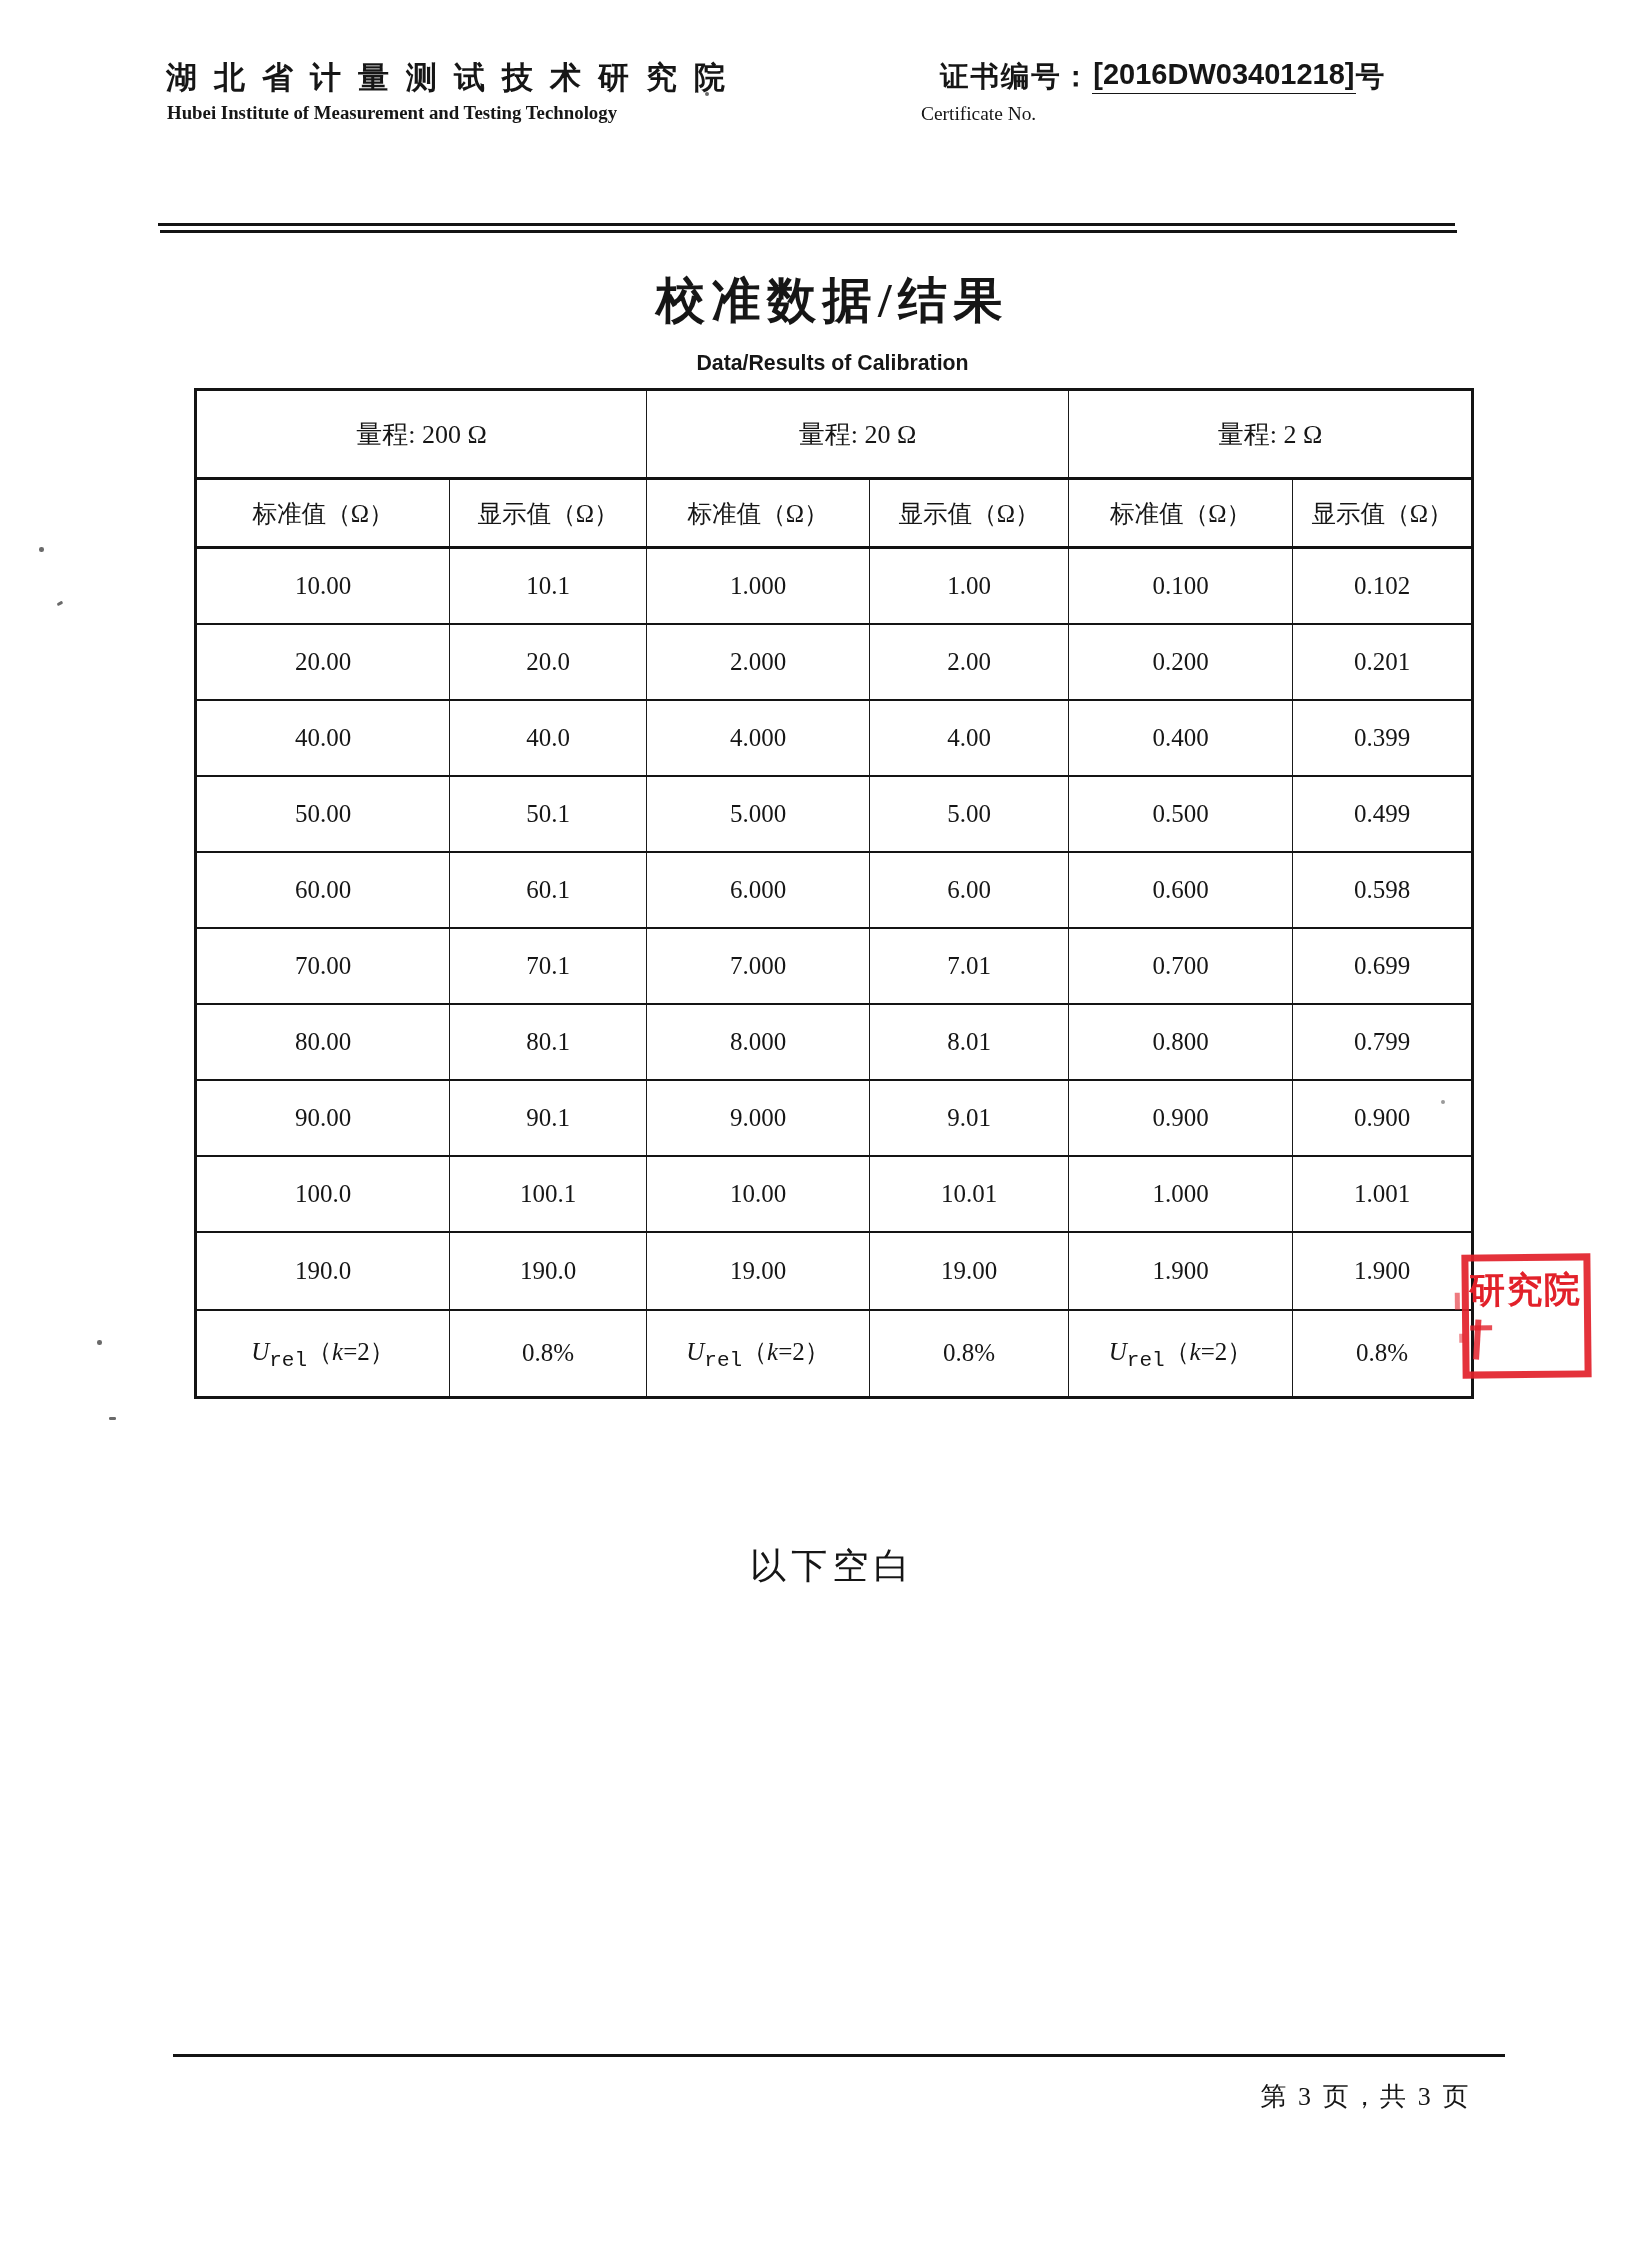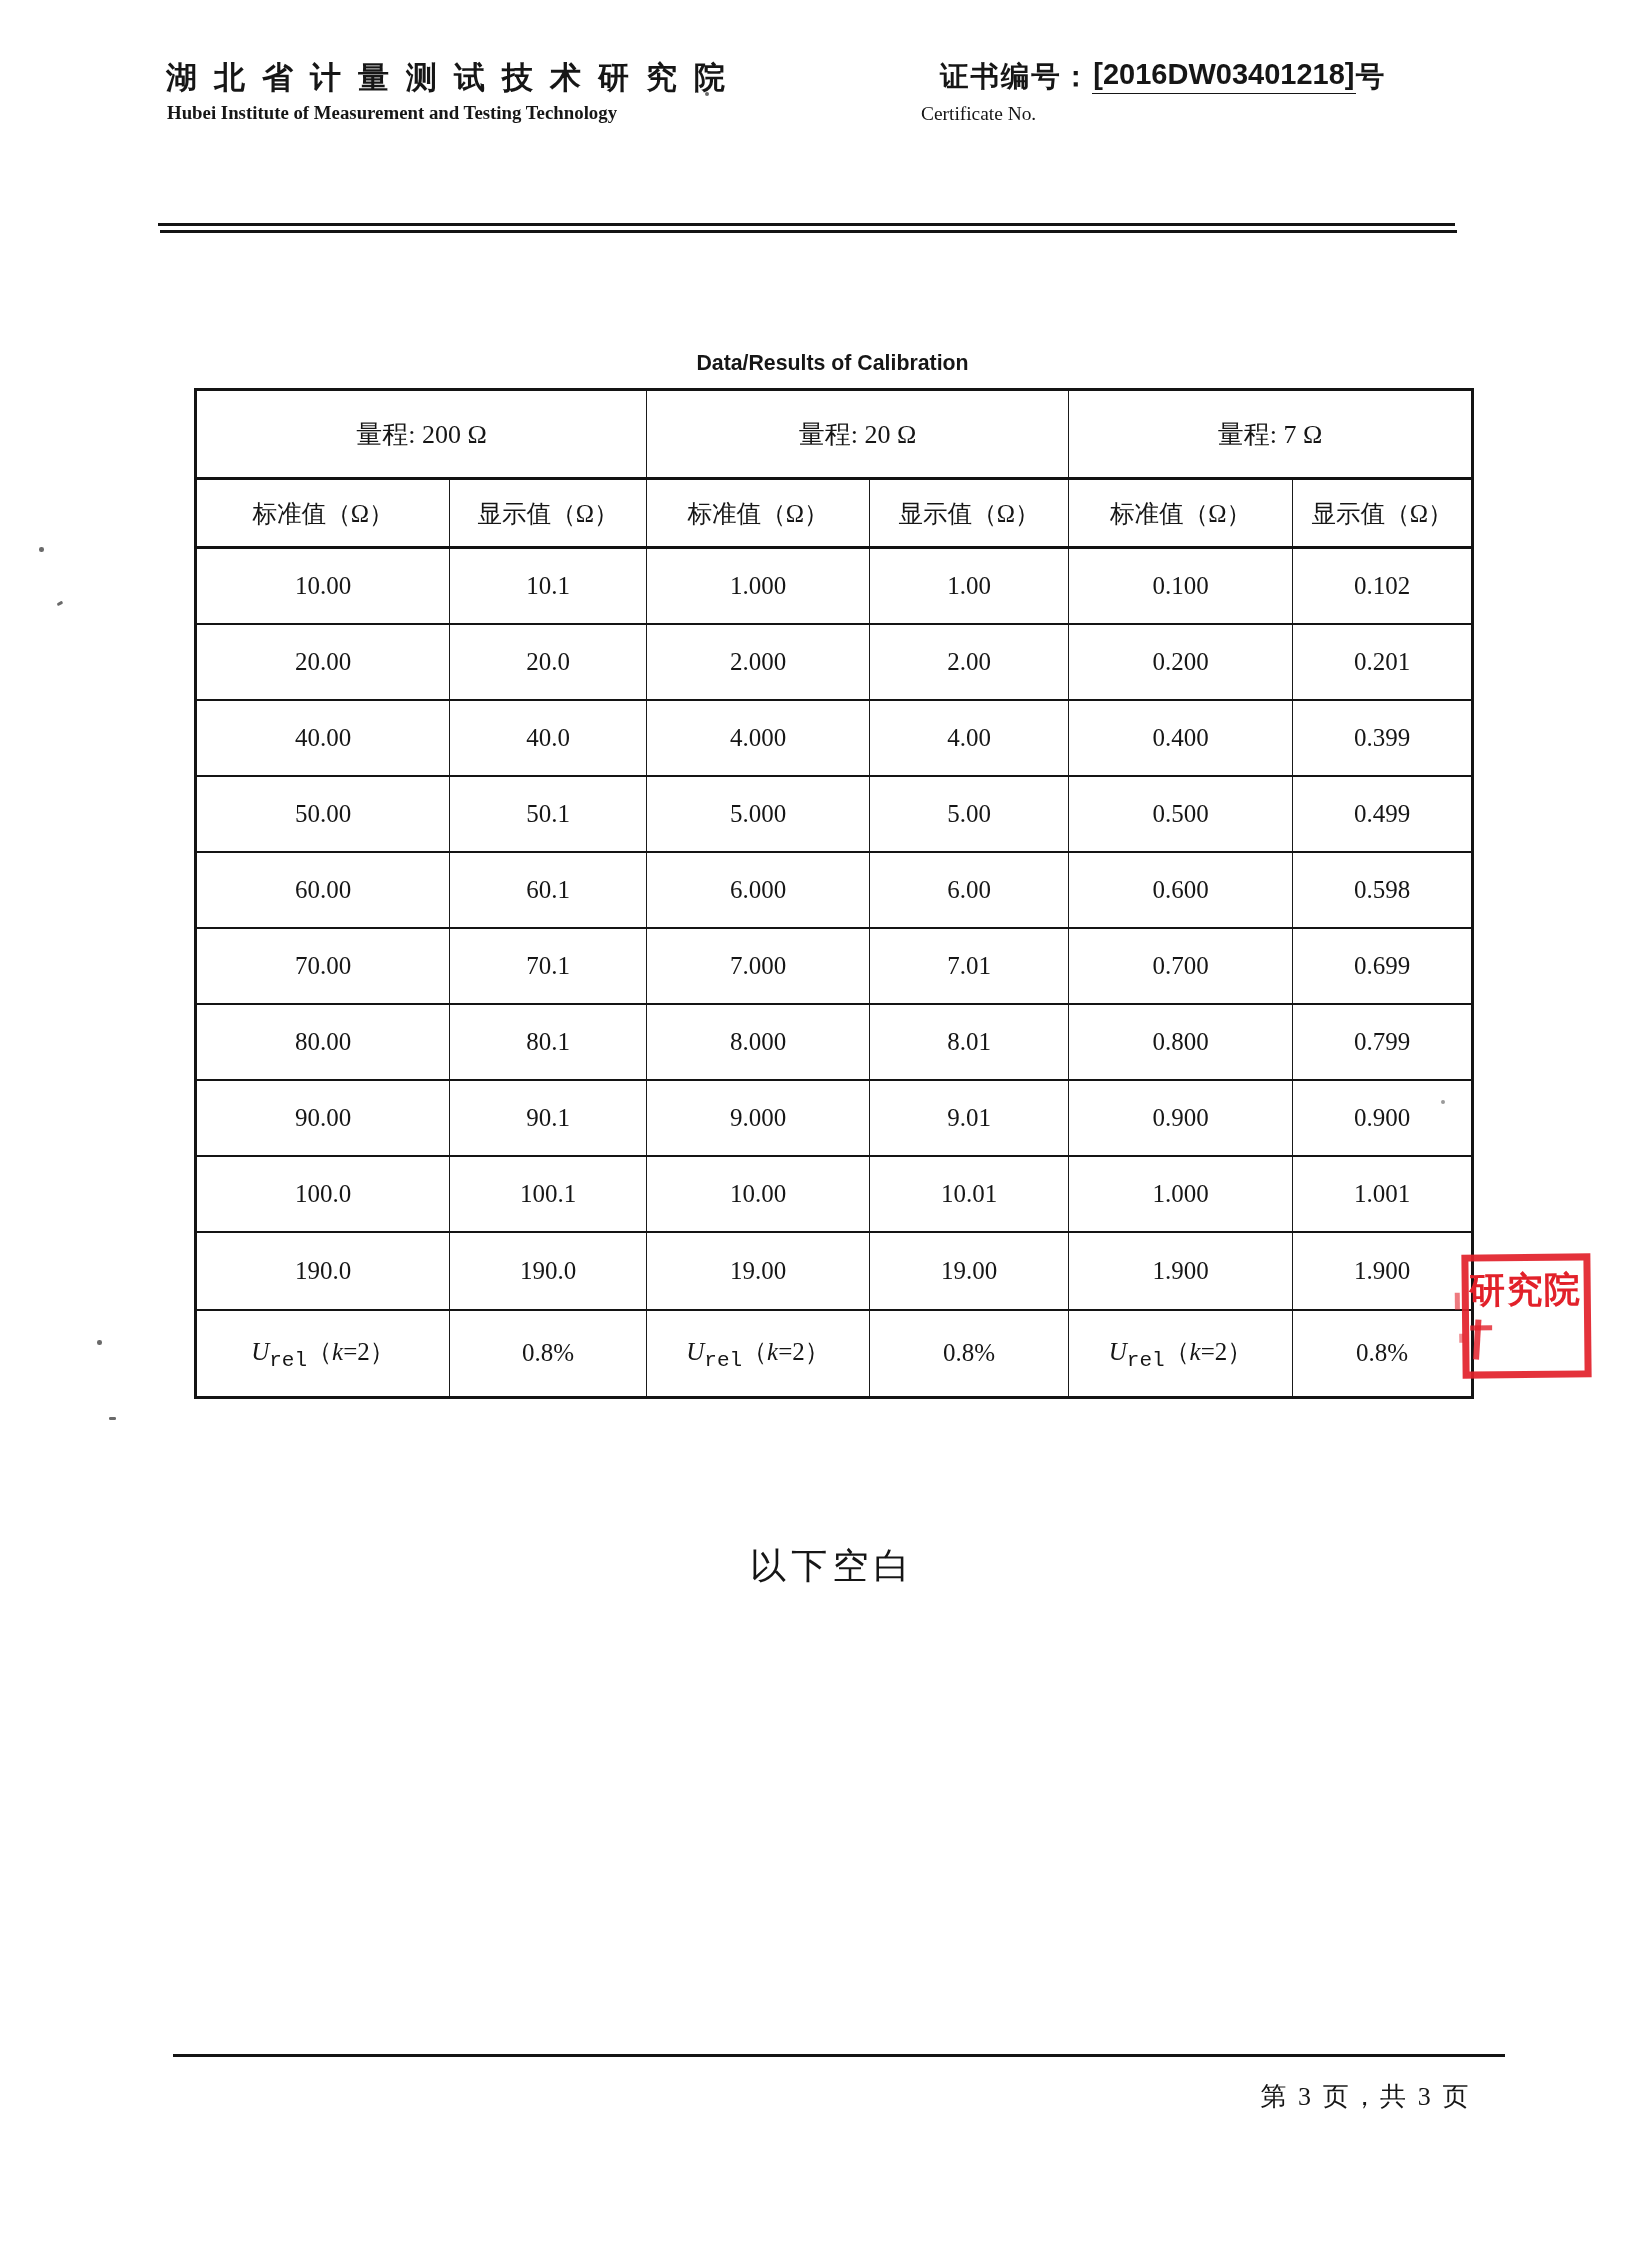--- a/index.html
+++ b/index.html
@@ -141,6 +141,7 @@
   <div class="rule-top-1"></div>
   <div class="rule-top-2"></div>
 
+  <div class="title-cn">校准数据/结果</div>
   <div class="title-en">Data/Results of Calibration</div>
 
   <table class="cal">

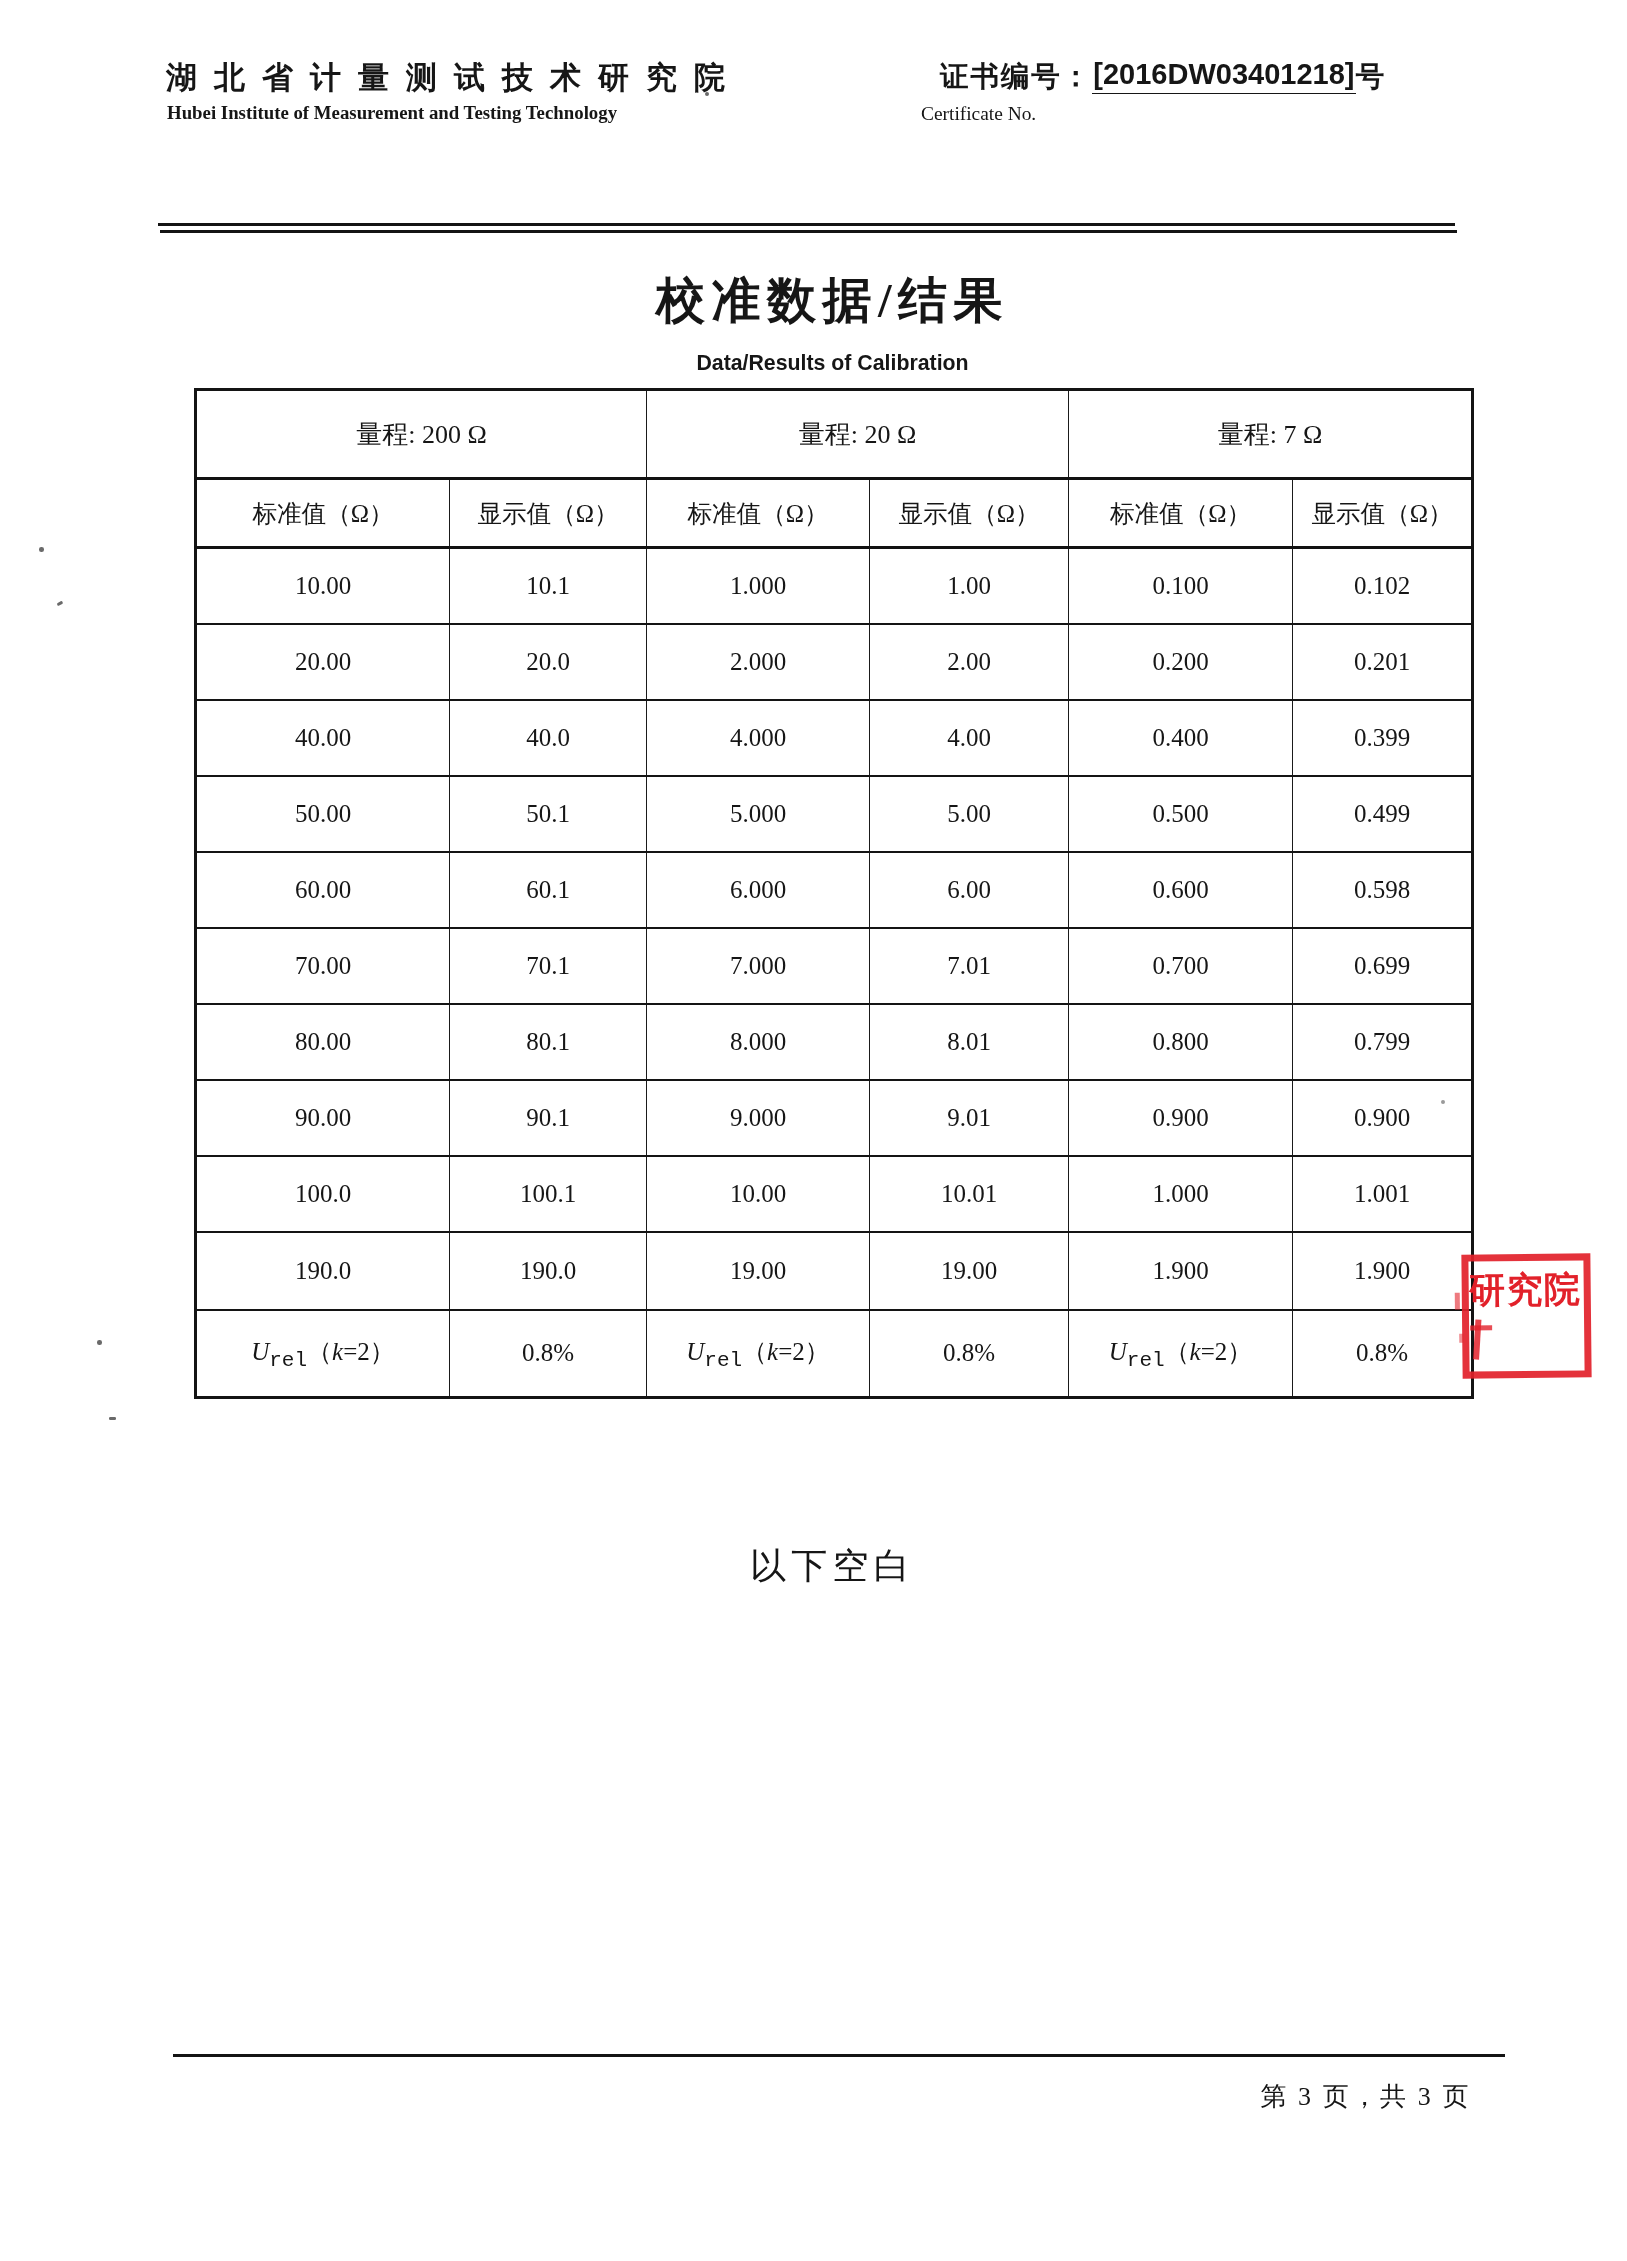--- a/index.html
+++ b/index.html
@@ -157,7 +157,7 @@
       <tr class="range-row">
         <td colspan="2">量程: 200 Ω</td>
         <td colspan="2">量程: 20 Ω</td>
-        <td colspan="2">量程: 7 Ω</td>
+        <td colspan="2">量程: 2 Ω</td>
       </tr>
       <tr class="colhdr-row">
         <td>标准值（Ω）</td>

